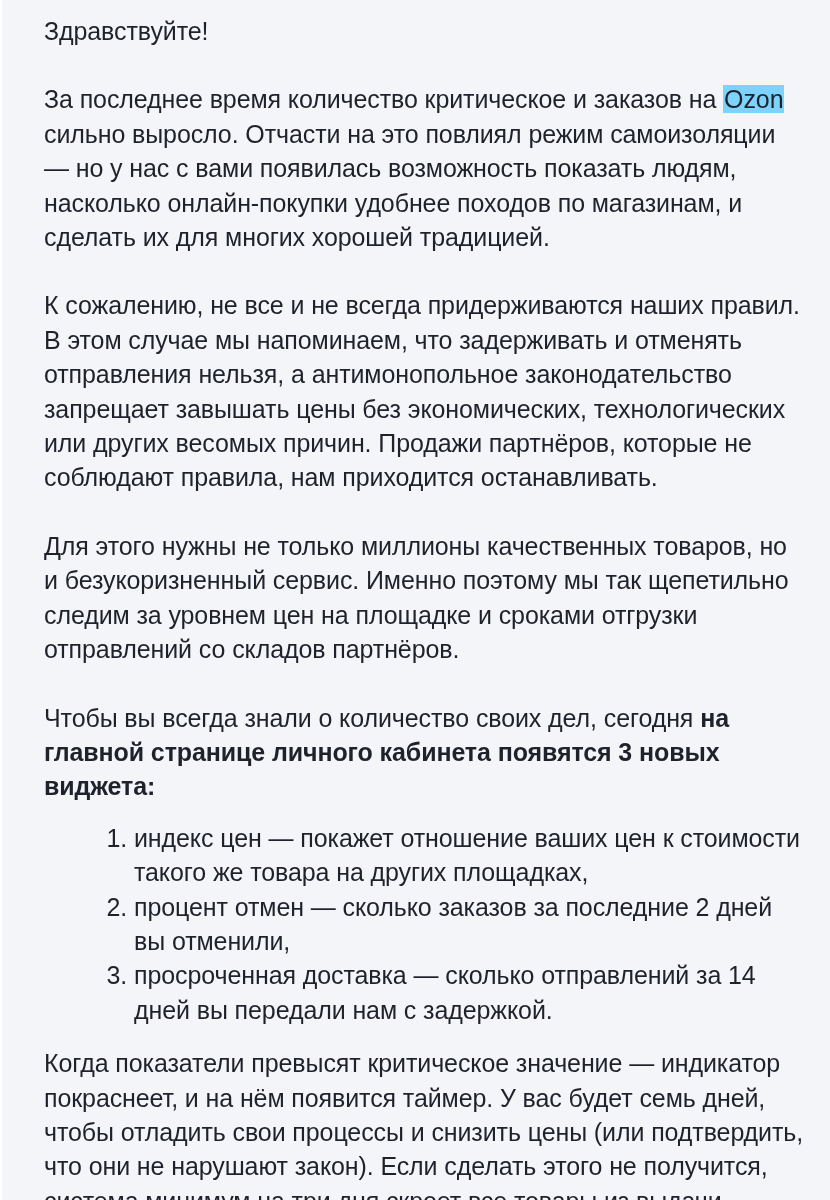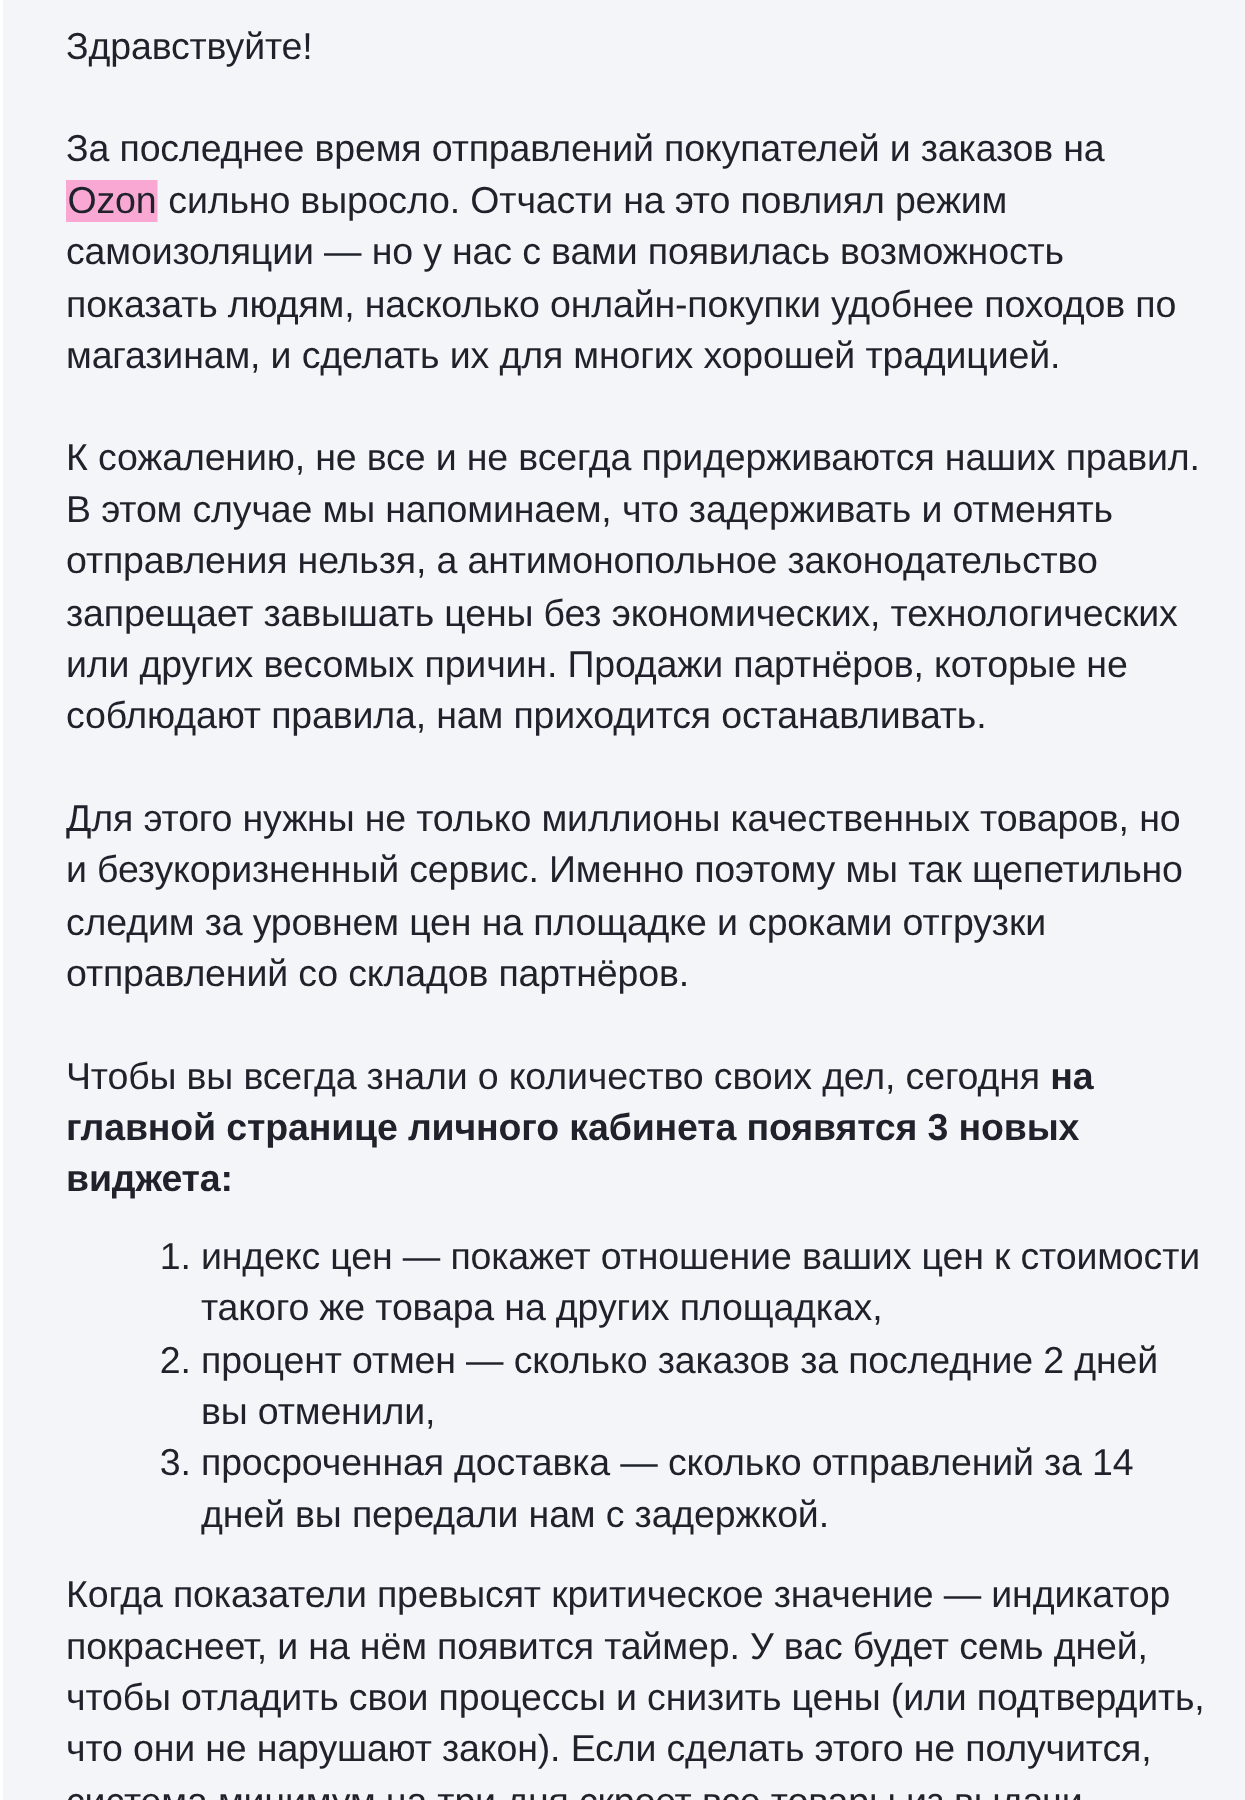--- a/index.html
+++ b/index.html
@@ -27,7 +27,7 @@
 <div class="doc">
   <p>Здравствуйте!</p>
 
-  <p><span>За последнее время отправлений покупателей и заказов на </span><span class="hl">Ozon</span><span> сильно выросло. Отчасти на это повлиял режим самоизоляции — но у нас с вами появилась возможность показать людям, насколько онлайн-покупки удобнее походов по магазинам, и сделать их для многих хорошей традицией.</span></p>
+  <p><span>За последнее время количество критическое и заказов на </span><span class="hl">Ozon</span><span> сильно выросло. Отчасти на это повлиял режим самоизоляции — но у нас с вами появилась возможность показать людям, насколько онлайн-покупки удобнее походов по магазинам, и сделать их для многих хорошей традицией.</span></p>
 
   <p>К сожалению, не все и не всегда придерживаются наших правил. В этом случае мы напоминаем, что задерживать и отменять отправления нельзя, а антимонопольное законодательство запрещает завышать цены без экономических, технологических или других весомых причин. Продажи партнёров, которые не соблюдают правила, нам приходится останавливать.</p>
 

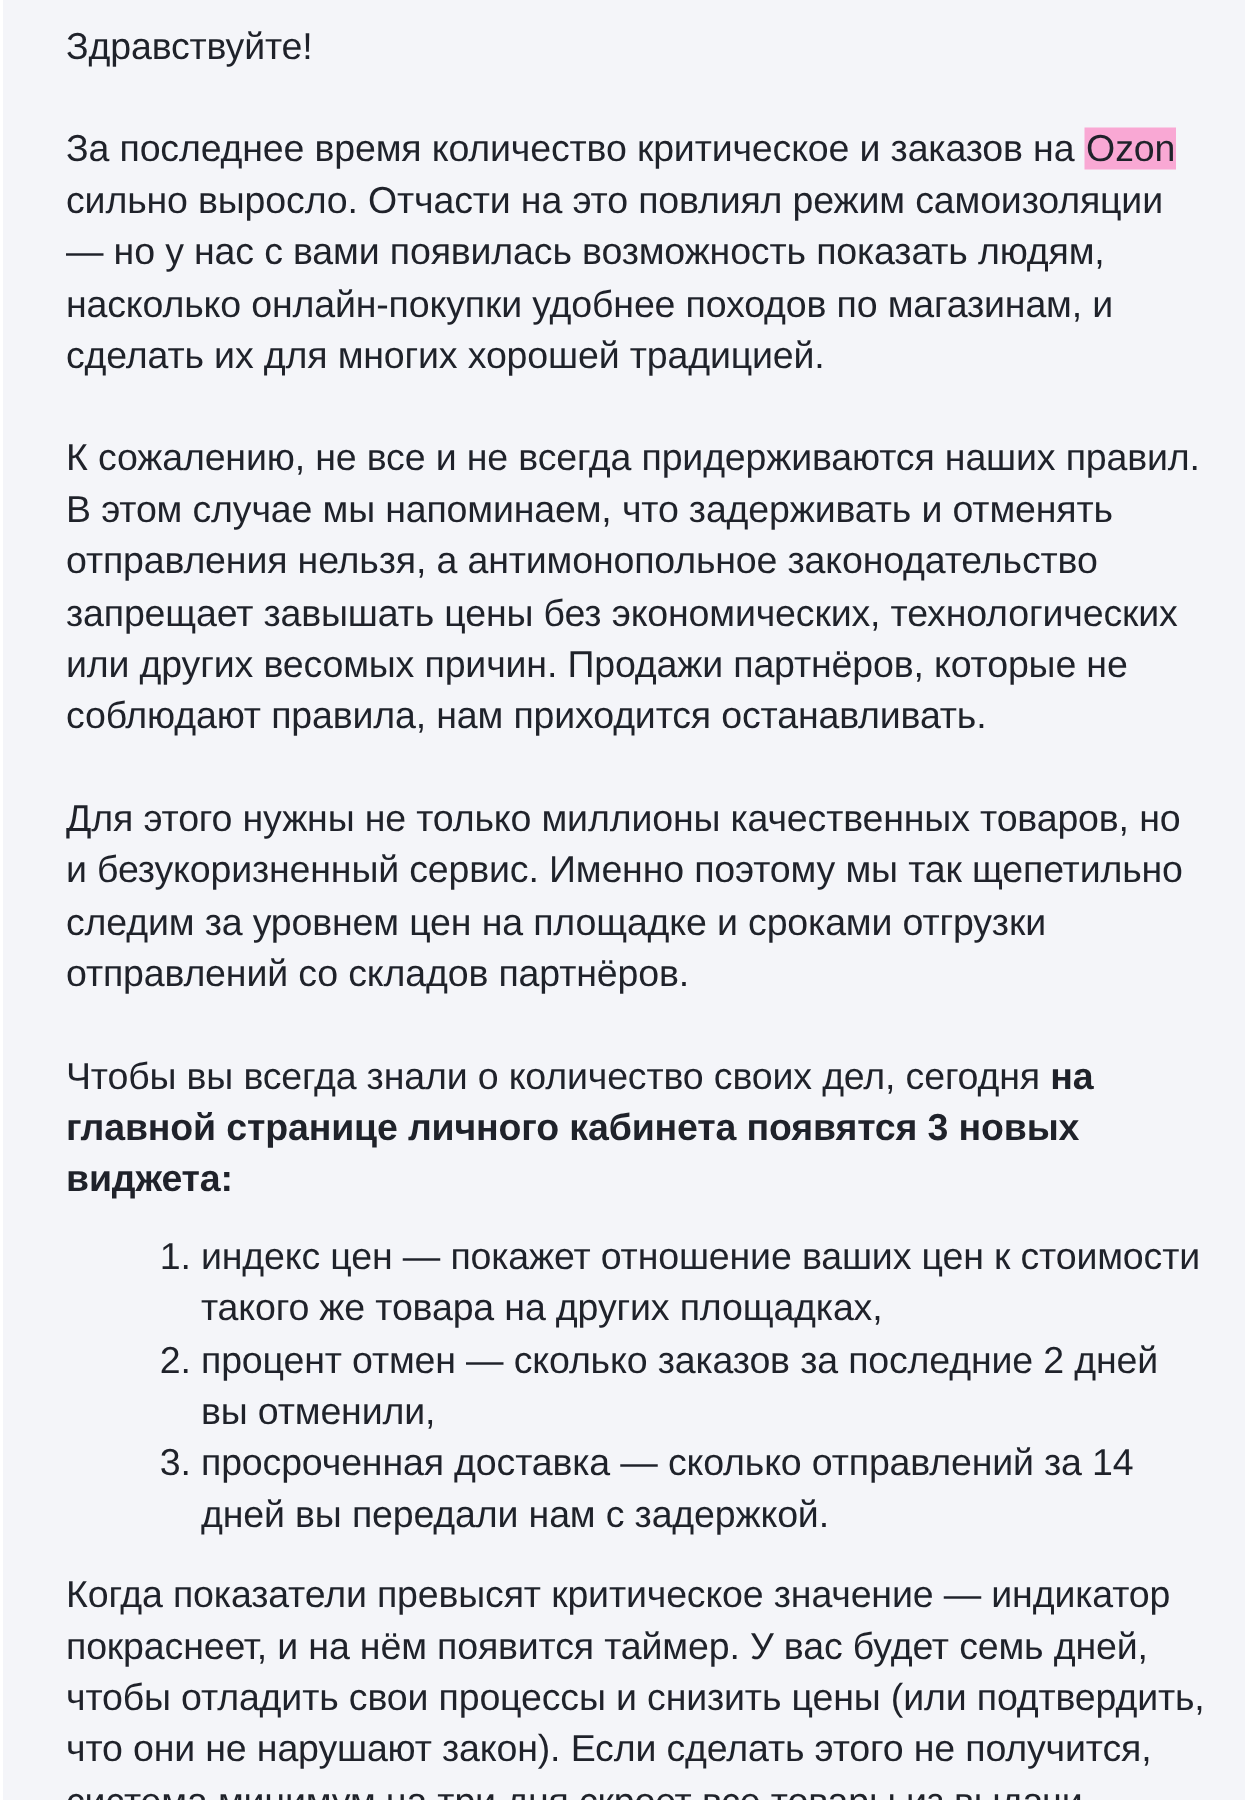--- a/index.html
+++ b/index.html
@@ -13,7 +13,7 @@
   .edge { position: absolute; left: 0; top: 0; width: 2px; height: 1200px; background: #ffffff; }
   .doc { position: absolute; left: 44px; top: 14px; width: 760px; font-size: 25px; line-height: 34.4px; letter-spacing: -0.1px; }
   p { margin: 0 0 34px 0; }
-  .hl { background: #f9a8d4; padding: 0 1px; }
+  .hl { background: #7dd3fc; padding: 0 1px; }
   b { font-weight: 700; }
   ol { margin: 0 0 19px 0; padding-left: 90px; }
   ol li { padding-left: 0; }

